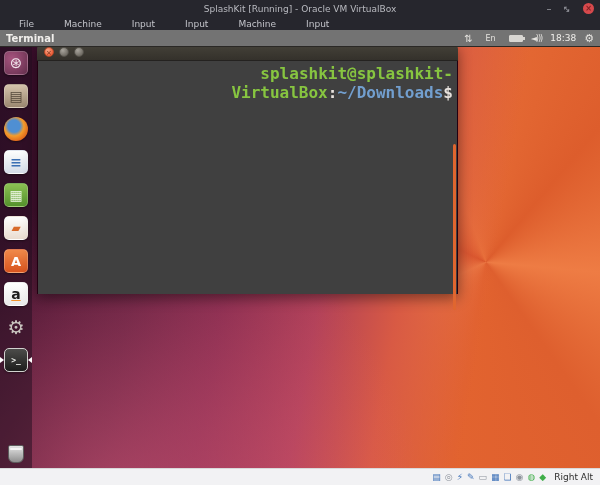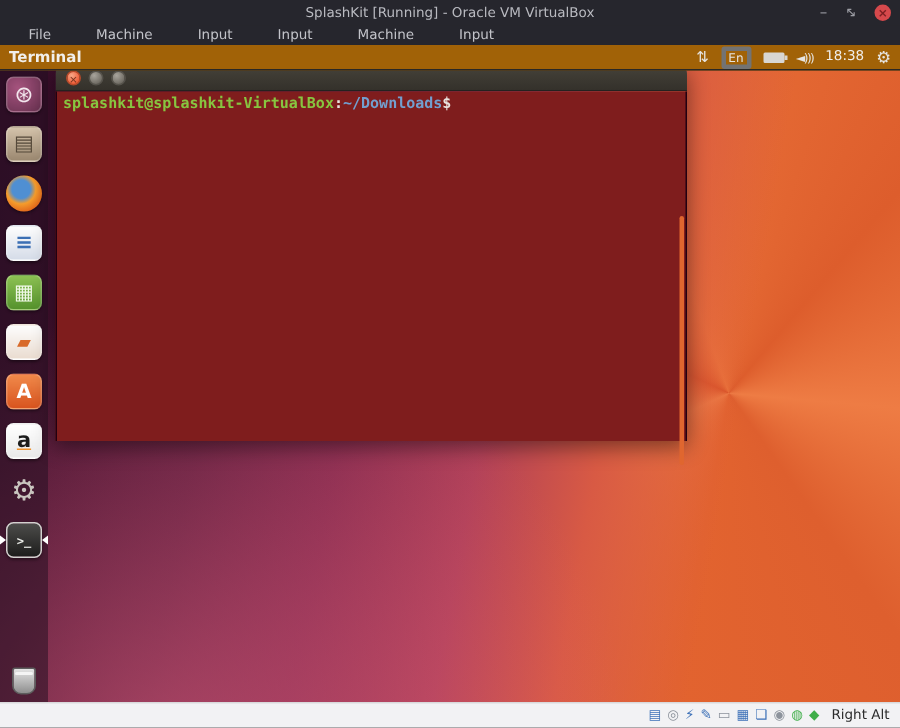--- a/index.html
+++ b/index.html
@@ -31,7 +31,7 @@
   }
 
   
-  .top-panel { position:absolute; left:0; top:0; width:600px; height:17px; background:#a16207; border-bottom:1px solid #2a2825; display:flex; align-items:center; justify-content:space-between; padding:0 6px; z-index:30;gap:10px; }
+  .top-panel { position:absolute; left:0; top:0; width:600px; height:17px; background:#737373; border-bottom:1px solid #2a2825; display:flex; align-items:center; justify-content:space-between; padding:0 6px; z-index:30;gap:10px; }
   .panel-appname { font-size:10px; font-weight:bold; color:#f1efec; }
   .panel-tray { display:flex; align-items:center; gap:8px; }
   .tray-net { color:#e6e4e0; font-size:10px; }

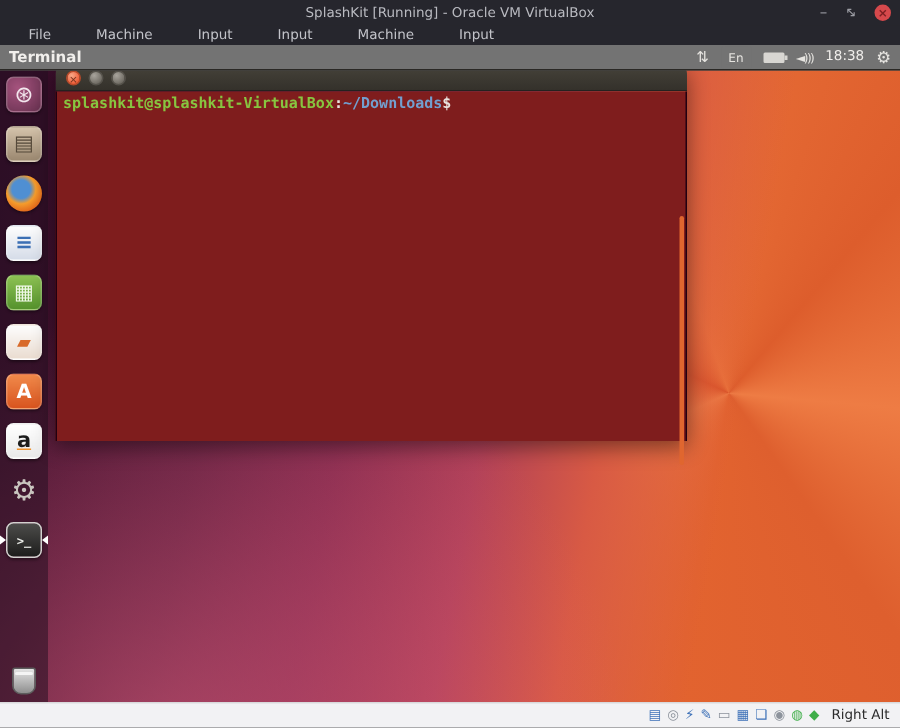--- a/index.html
+++ b/index.html
@@ -70,7 +70,7 @@
   .term-btn.close { background:radial-gradient(circle at 35% 30%, #f8a888, #ee5f3a 70%); color:#76321c; border:1px solid #b54a2a; }
   .term-btn.minimize, .term-btn.maximize { background:radial-gradient(circle at 35% 30%, #a8a49c, #6e6a62 75%); border:1px solid #55524b; }
   .term-title { font-size:9px; font-weight:bold; color:#e8e4dd; }
-  .term-body { height:233px; background:#7f1d1d; padding:3px 4px; font-family:"DejaVu Sans Mono","Liberation Mono",monospace; font-size:10px; font-weight:bold; border-left:1px solid #201; border-right:1px solid #201; position:relative; }
+  .term-body { height:233px; background:#404040; padding:3px 4px; font-family:"DejaVu Sans Mono","Liberation Mono",monospace; font-size:16px; font-weight:bold; border-left:1px solid #201; border-right:1px solid #201; position:relative;text-align:right; }
   .prompt-user { color:#87c540; }
   .prompt-colon, .prompt-dollar { color:#e8e3df; }
   .prompt-path { color:#729fcf; }

